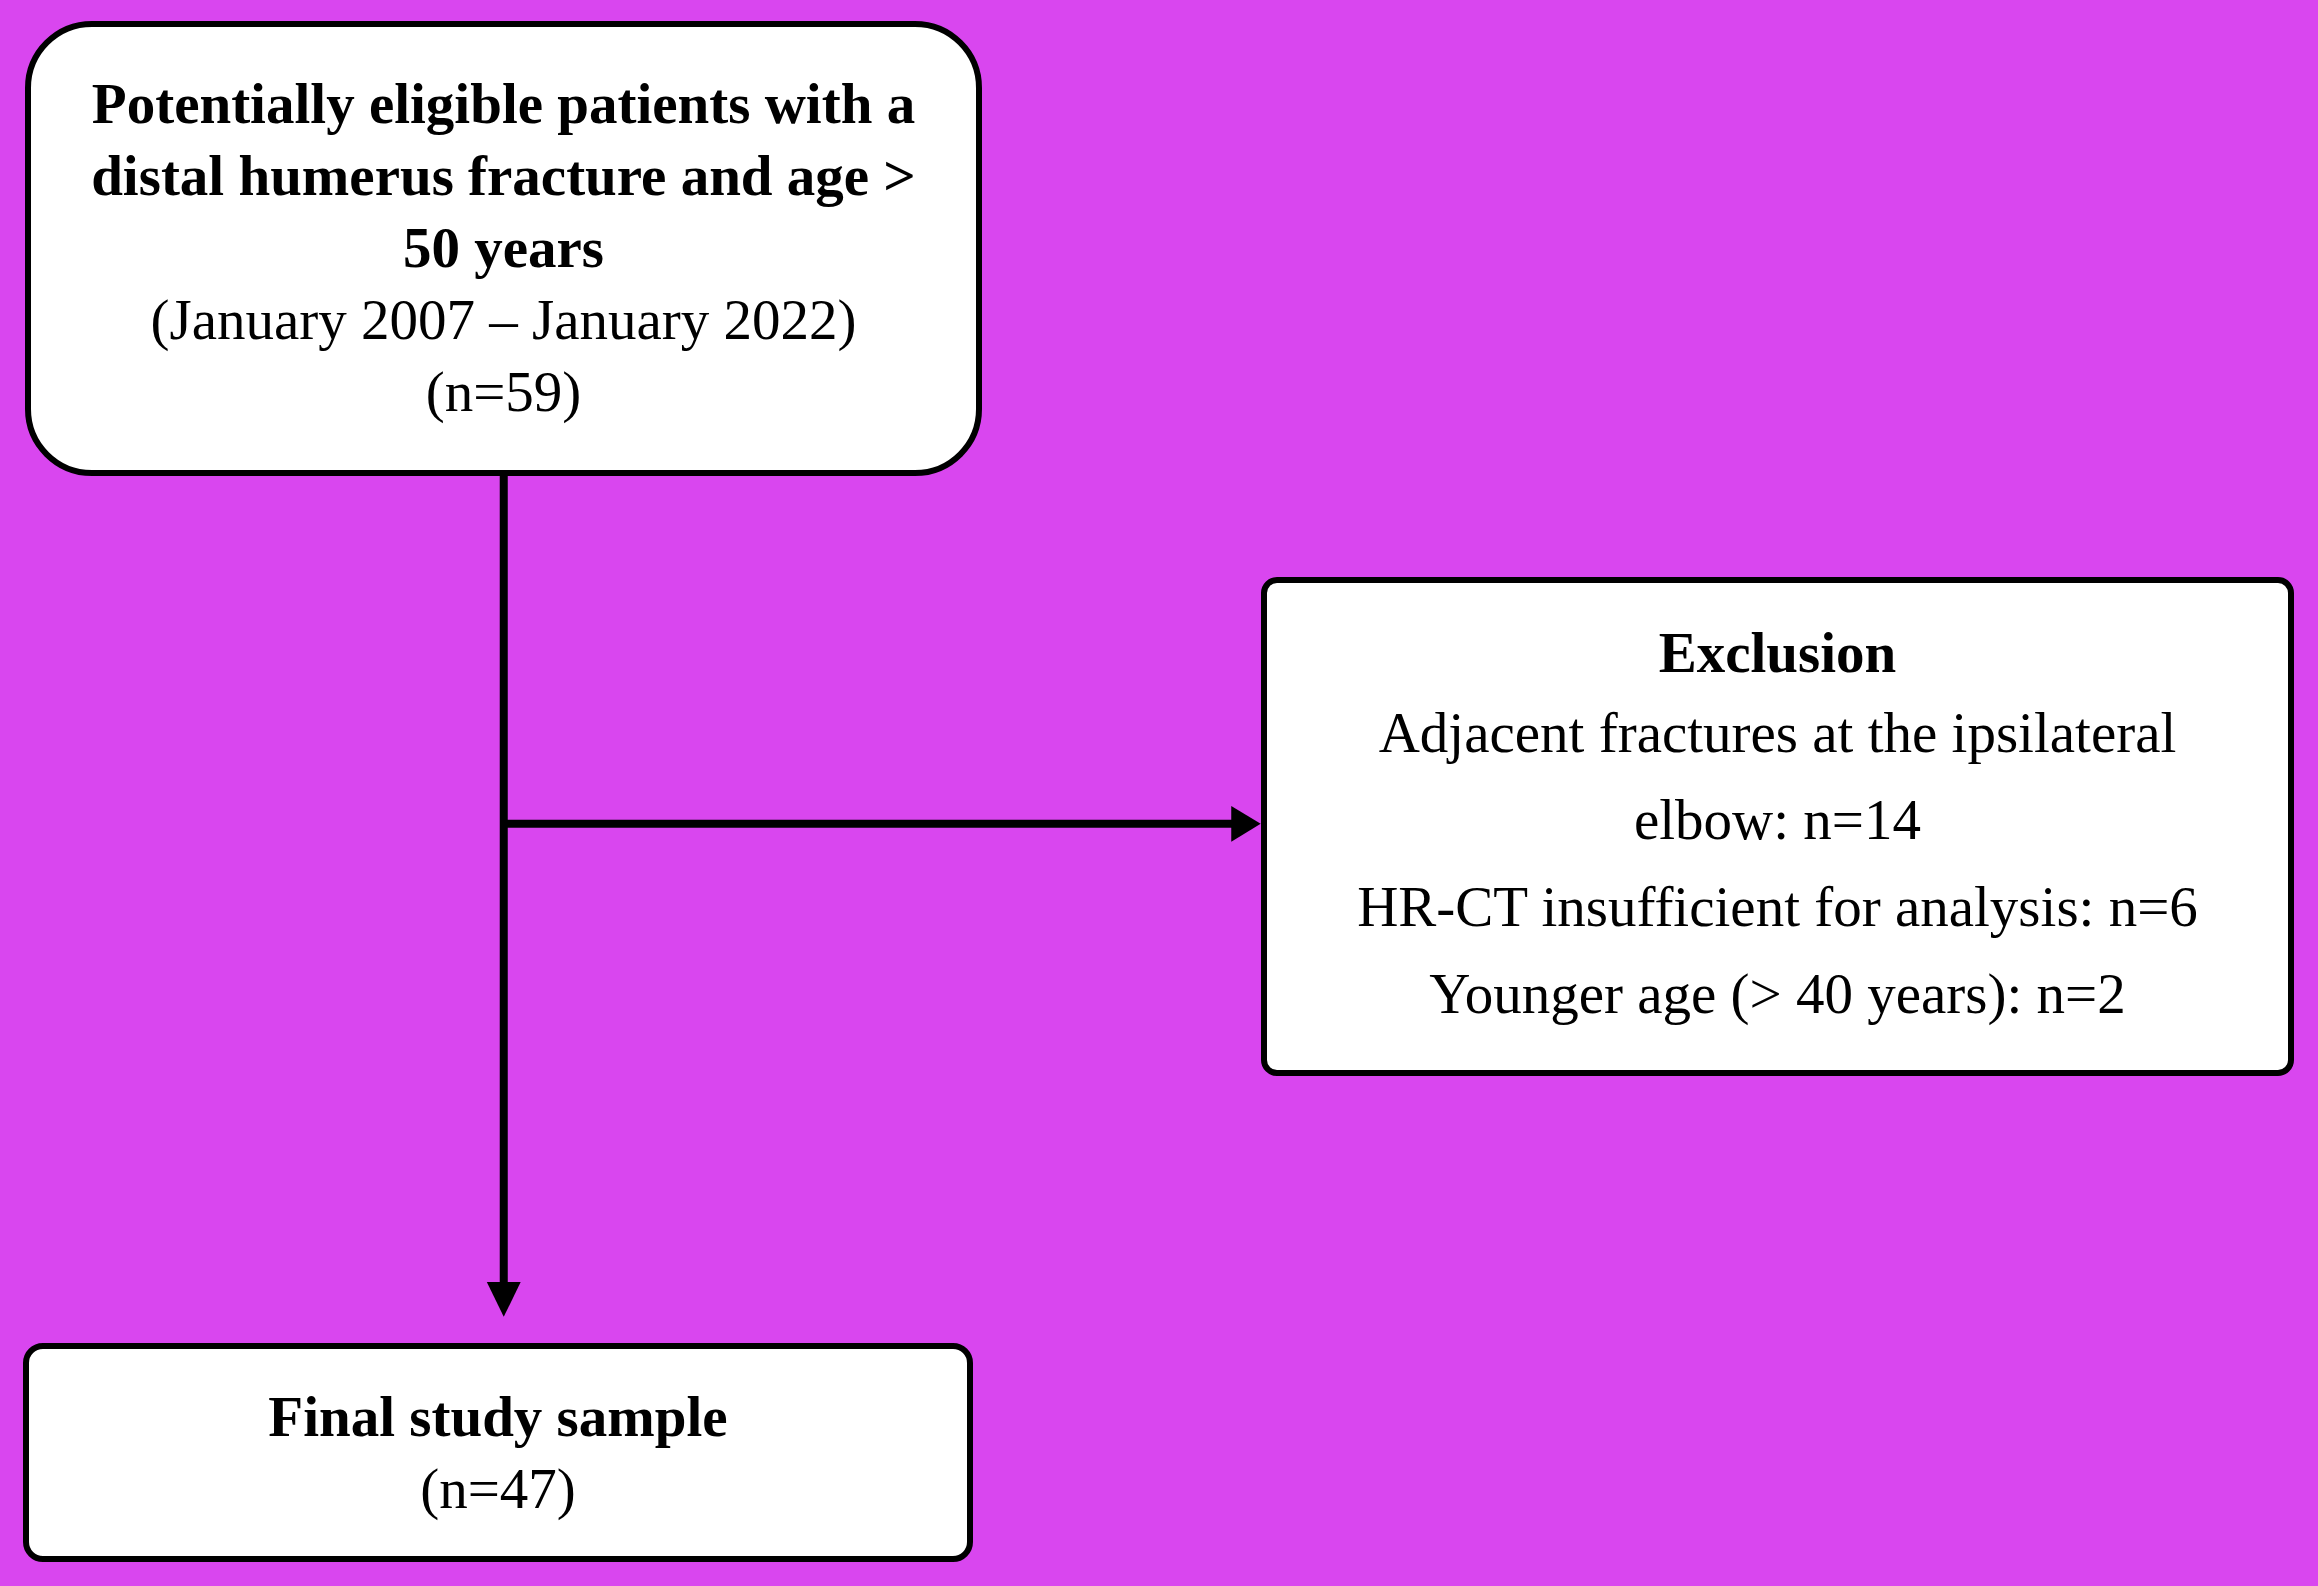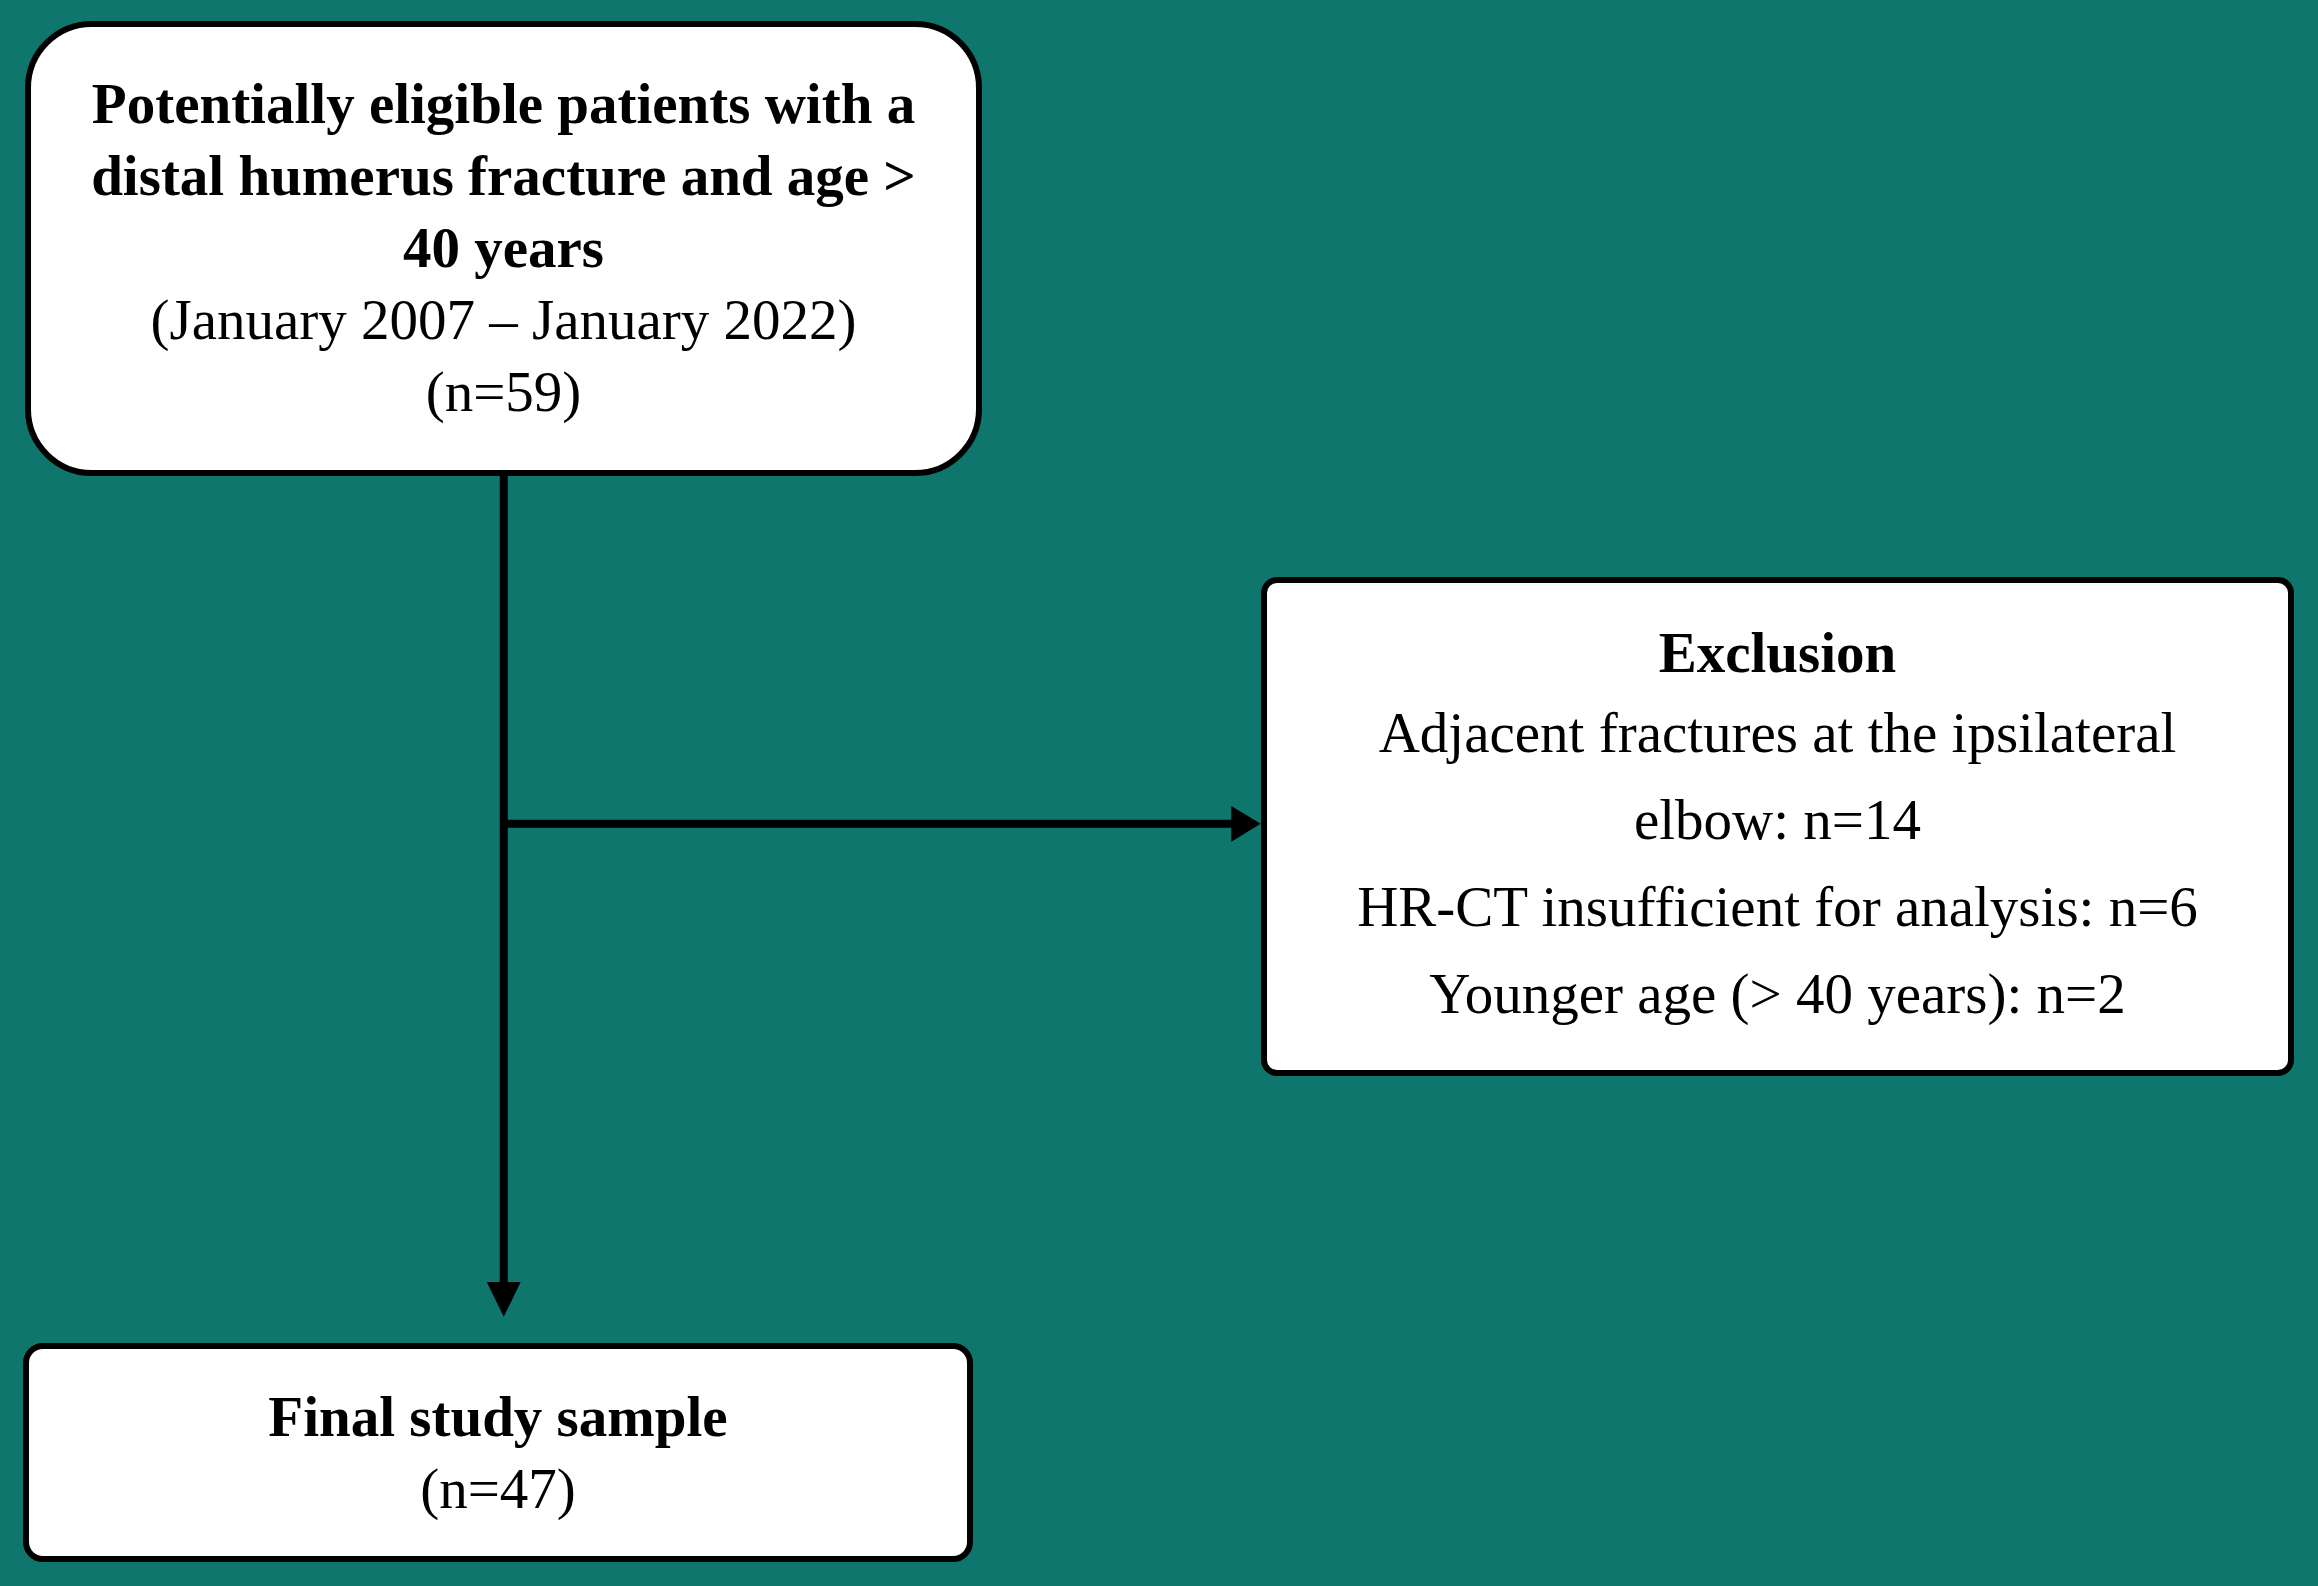--- a/index.html
+++ b/index.html
@@ -11,7 +11,7 @@
     position: relative;
     width: 2319px;
     height: 1587px;
-    background: #0f766e;
+    background: #d946ef;
     font-family: "Liberation Serif", "DejaVu Serif", serif;
     color: #000000;
     overflow: hidden;

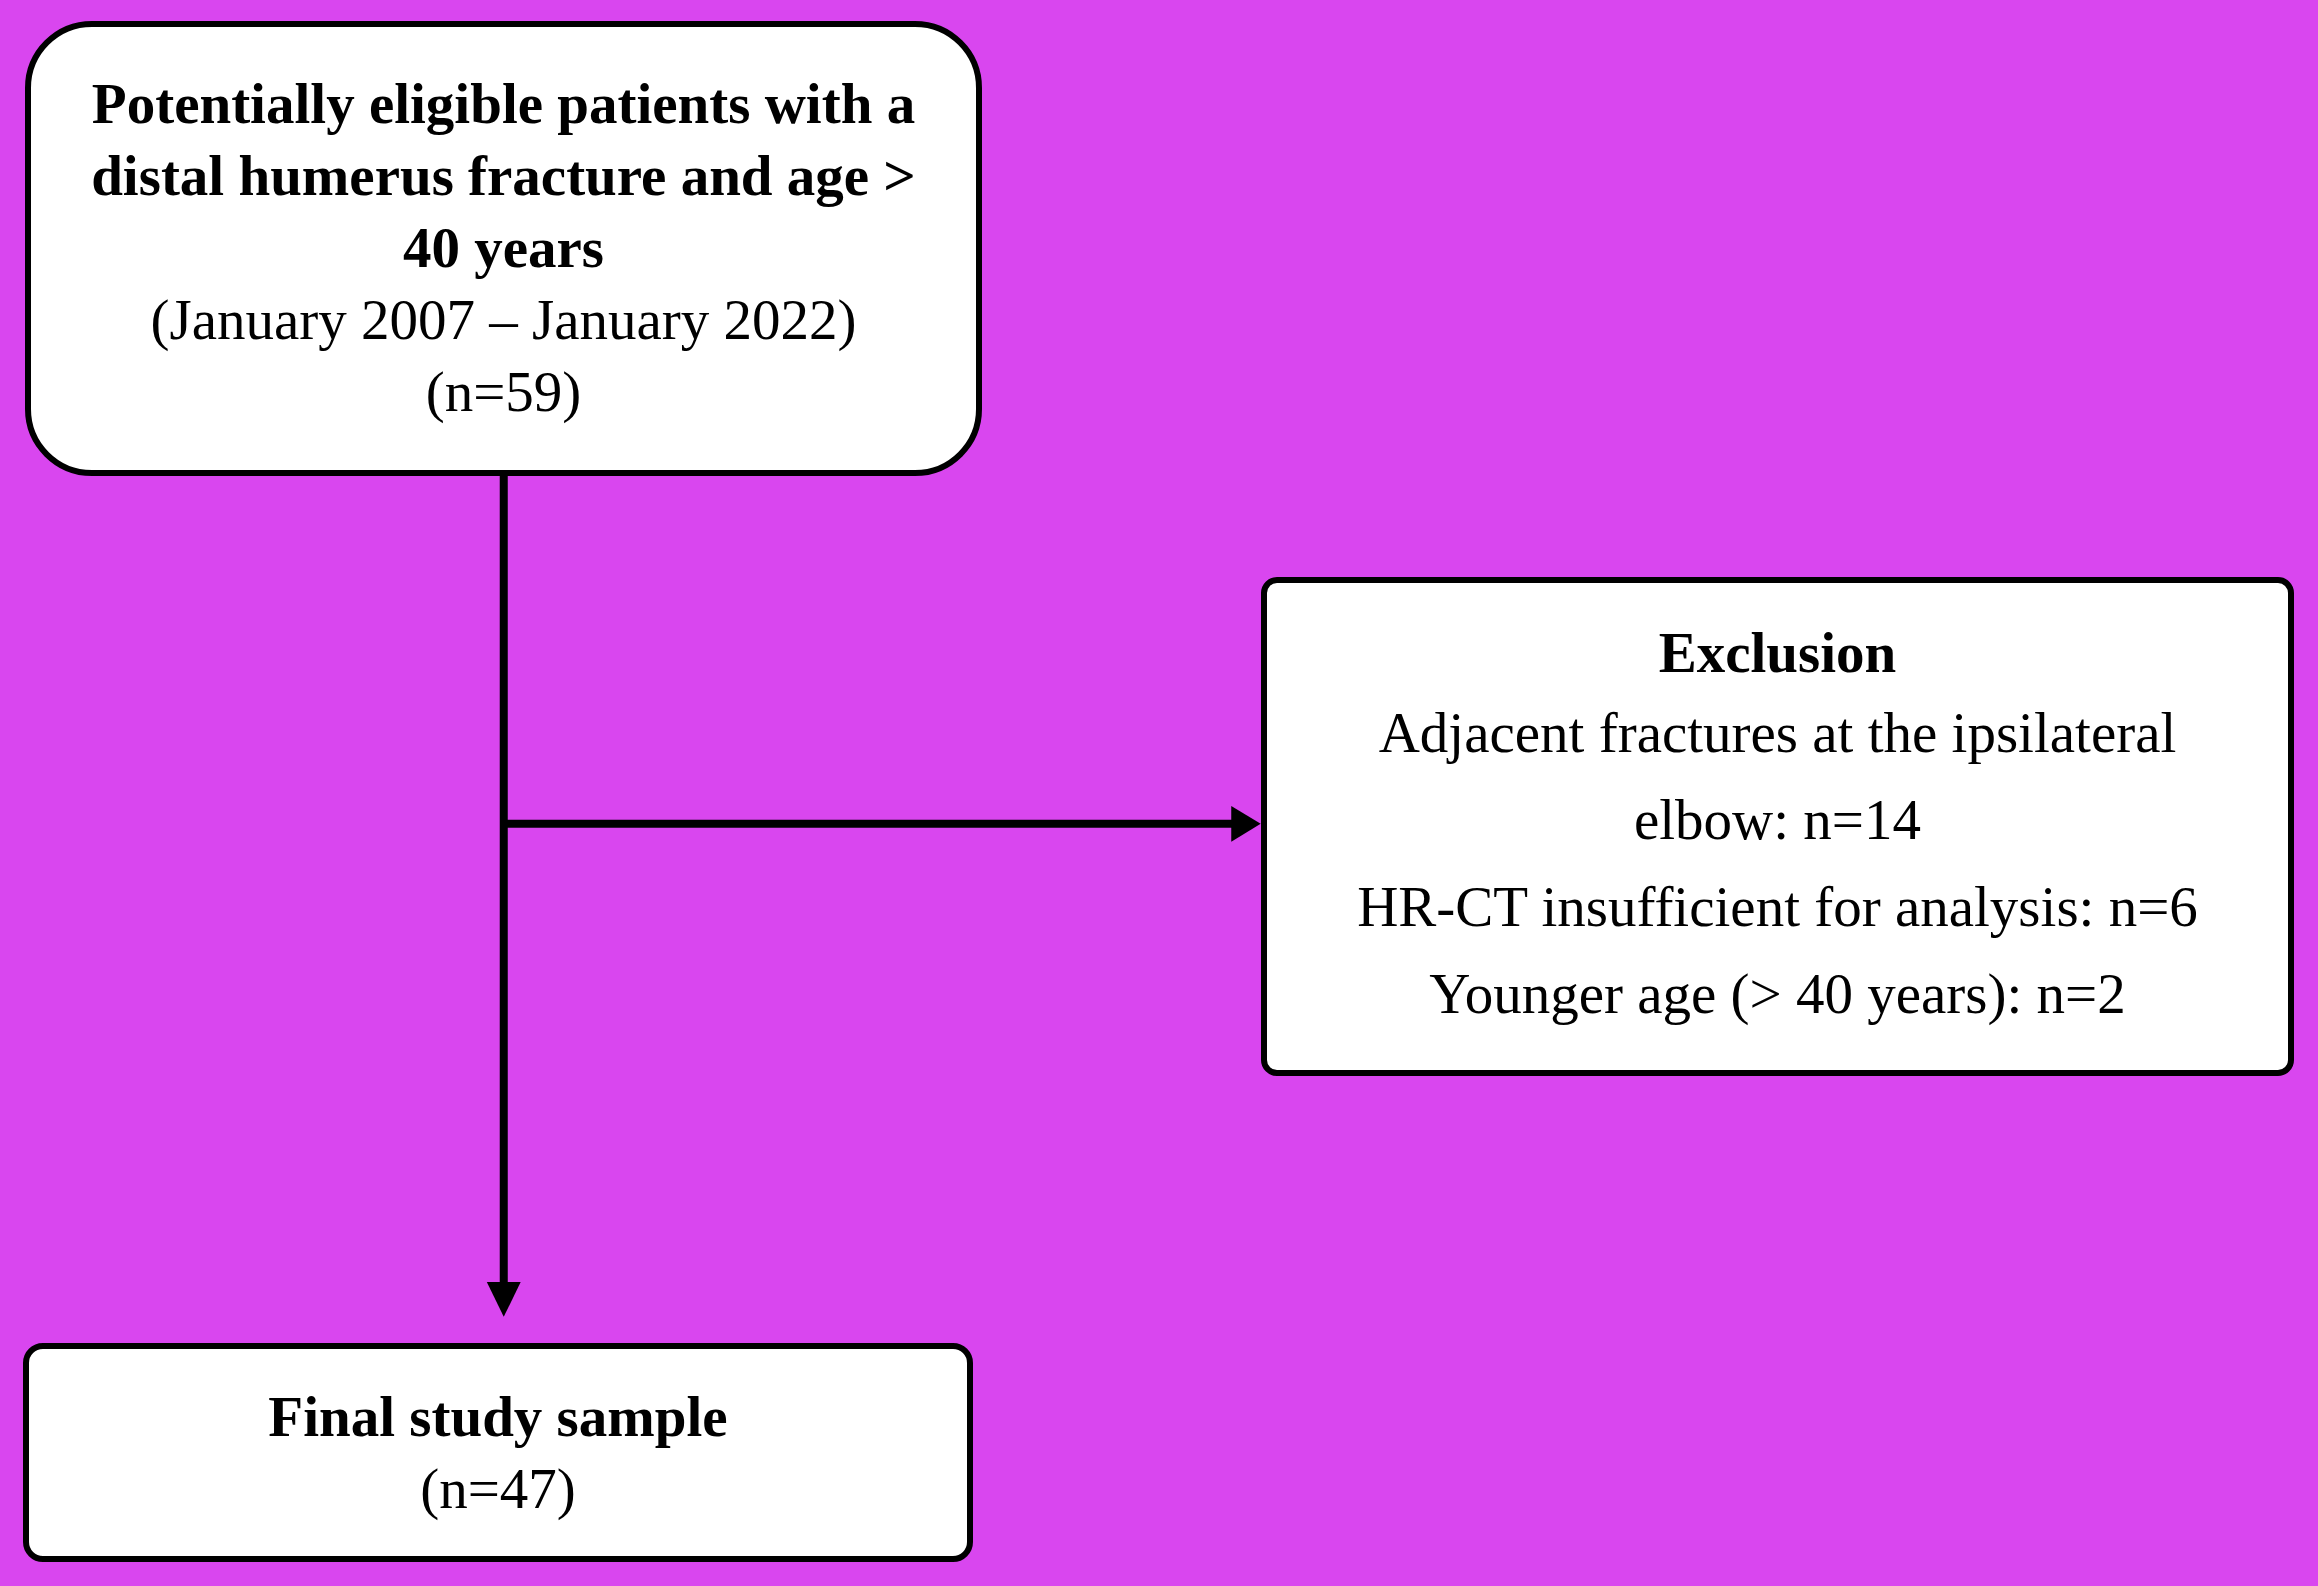--- a/index.html
+++ b/index.html
@@ -88,7 +88,7 @@
   <div class="node" id="node-eligible">
     <div class="line bold">Potentially eligible patients with a</div>
     <div class="line bold">distal humerus fracture and age &gt;</div>
-    <div class="line bold">40 years</div>
+    <div class="line bold">50 years</div>
     <div class="line">(January 2007 – January 2022)</div>
     <div class="line">(n=59)</div>
   </div>

